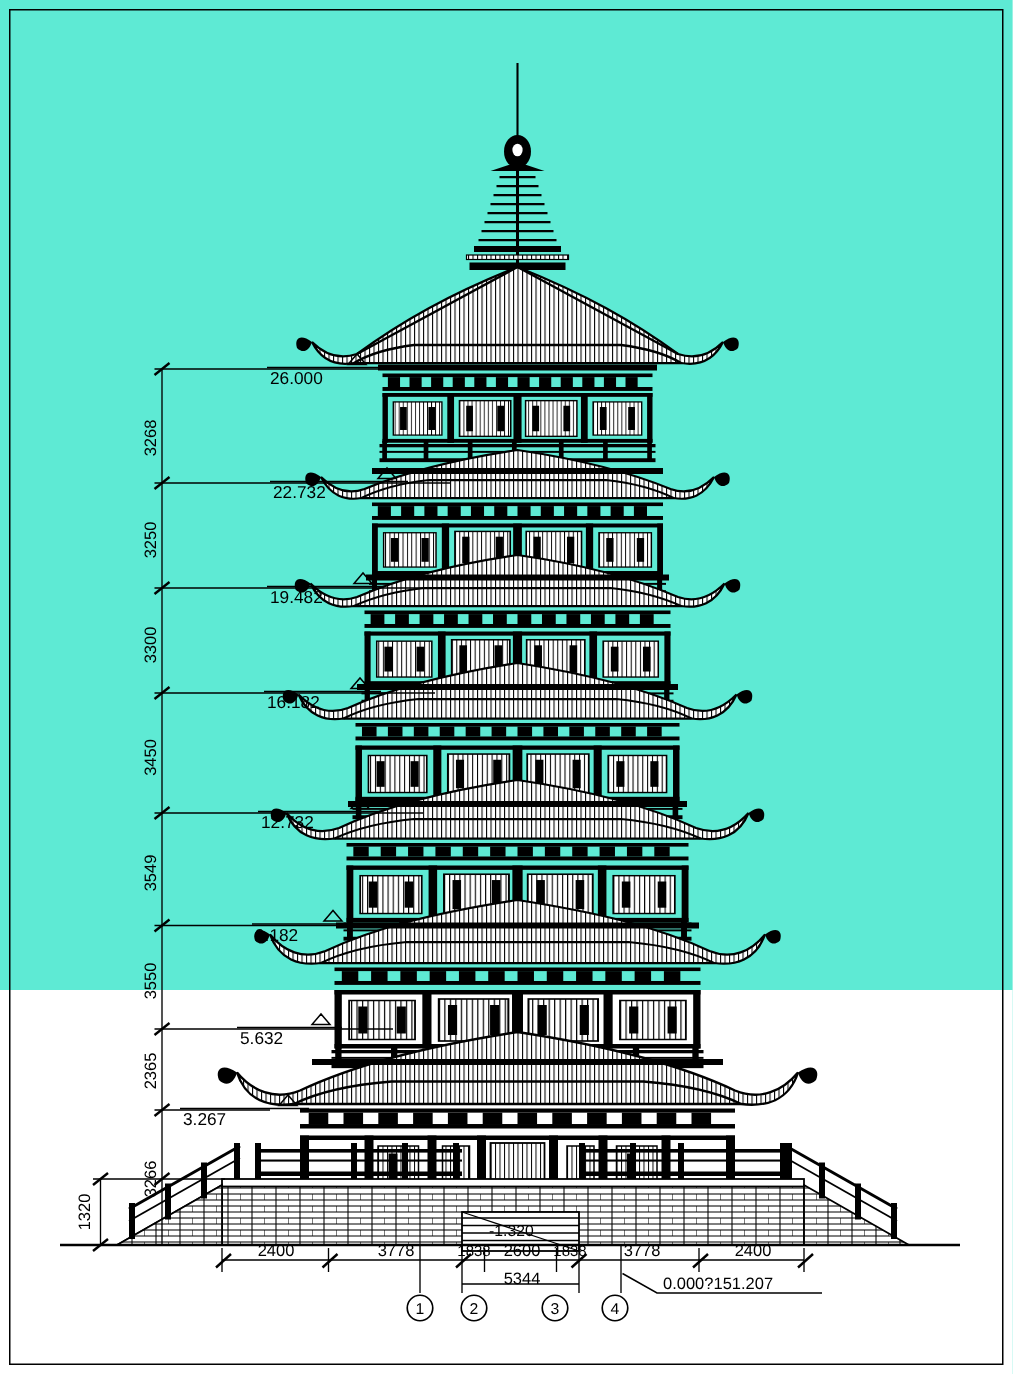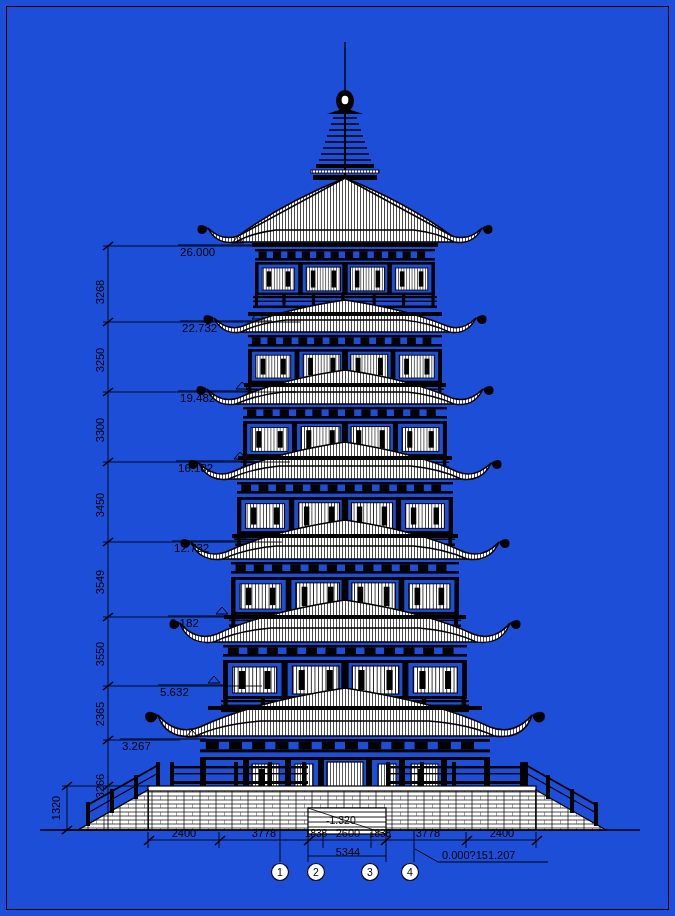--- a/index.html
+++ b/index.html
@@ -6,7 +6,7 @@
   html,body{margin:0;padding:0;background:#ffffff;}
   body{width:675px;height:916px;overflow:hidden;
        font-family:"Liberation Sans",sans-serif;color:#000;}
-  #sheet{position:relative;width:675px;height:916px;background:#1d4ed8;box-sizing:border-box;}
+  #sheet{position:relative;width:675px;height:660px;background:#5eead4;box-sizing:border-box;}
   #frame{position:absolute;left:6px;top:6px;width:663px;height:904px;border:1.5px solid #000;box-sizing:border-box;}
   #cad{position:absolute;left:0;top:0;width:675px;height:916px;}
   .dimtxt{font-family:"Liberation Sans",sans-serif;}

